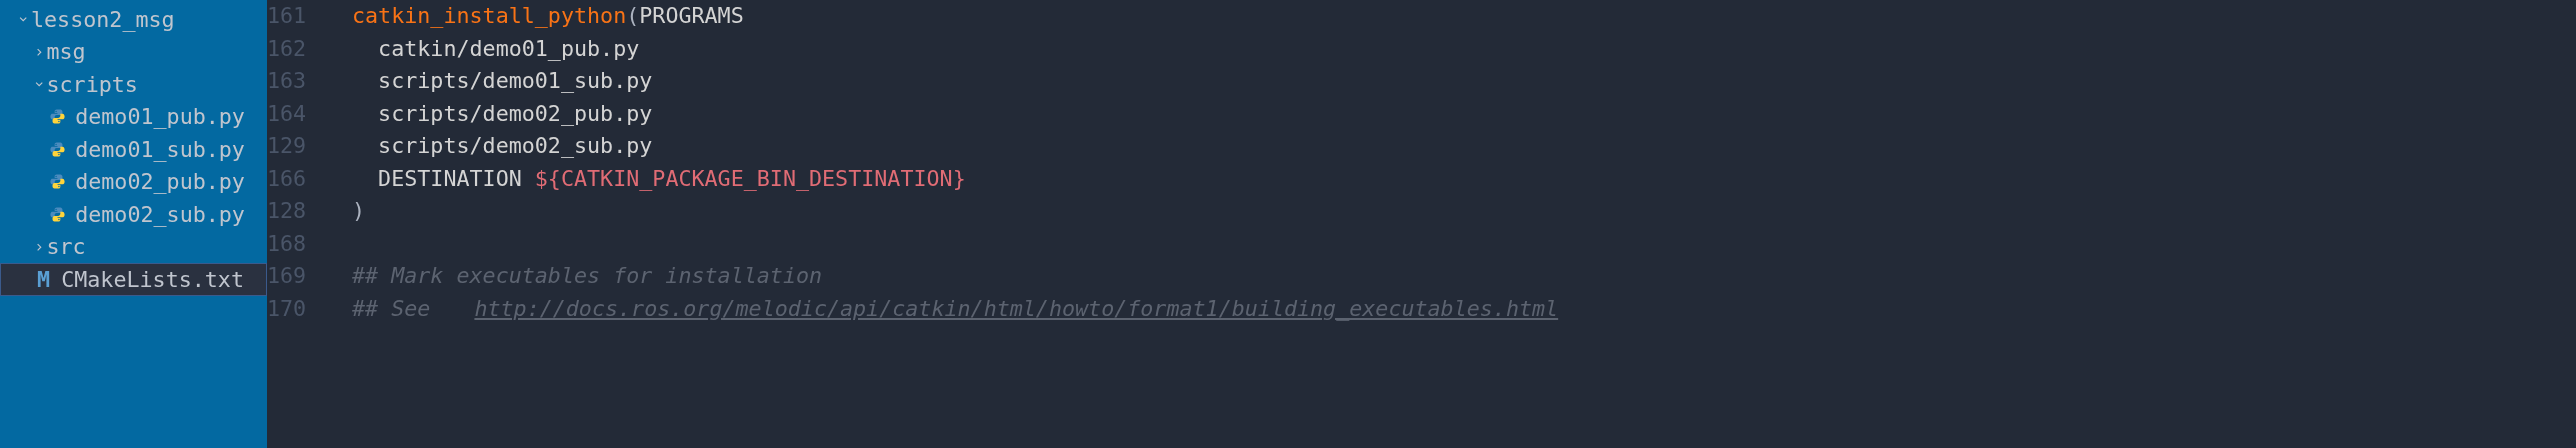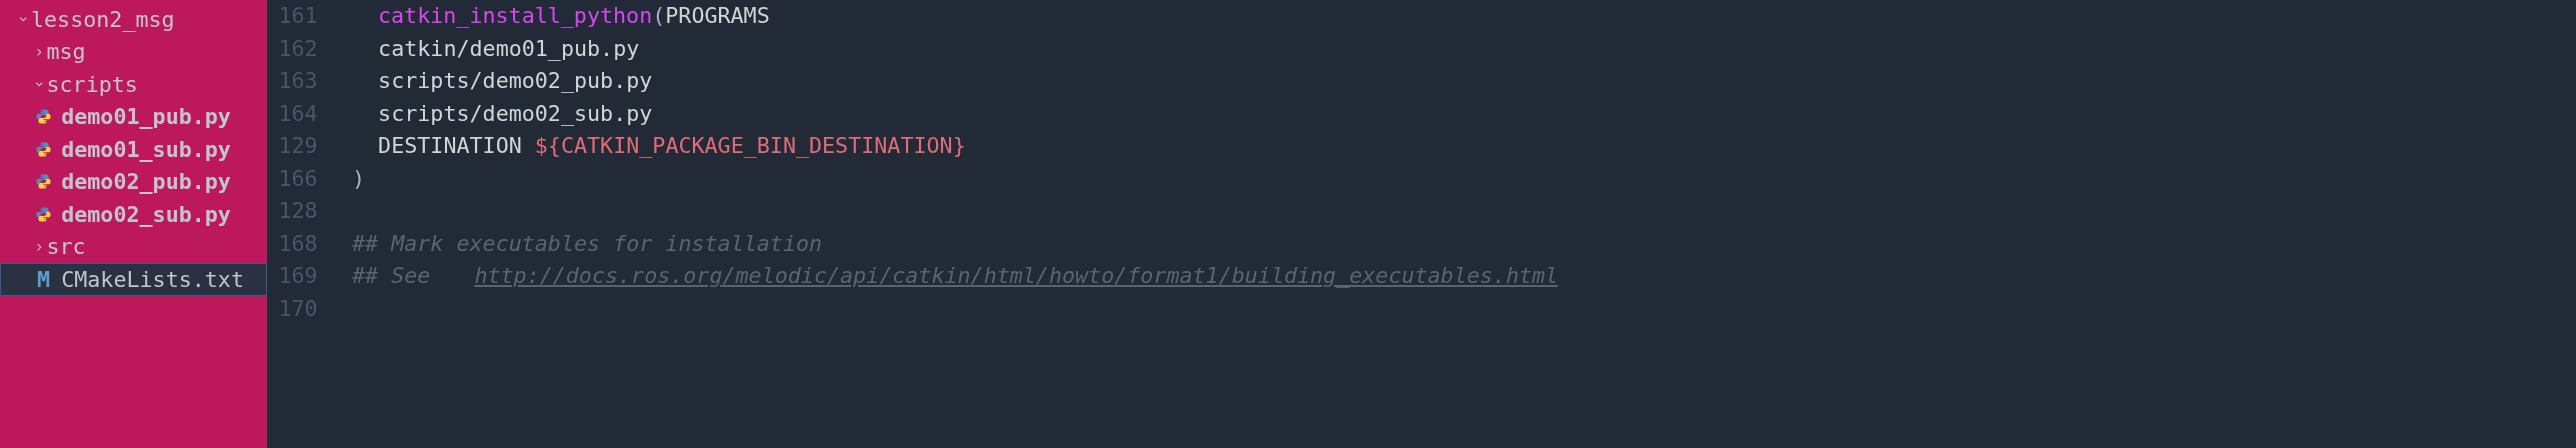--- a/index.html
+++ b/index.html
@@ -15,7 +15,7 @@
     }
     .sidebar {
       width: 267px;
-      background: #be185d;
+      background: #0369a1;
       padding-top: 3.1px;
       flex-shrink: 0;
     }

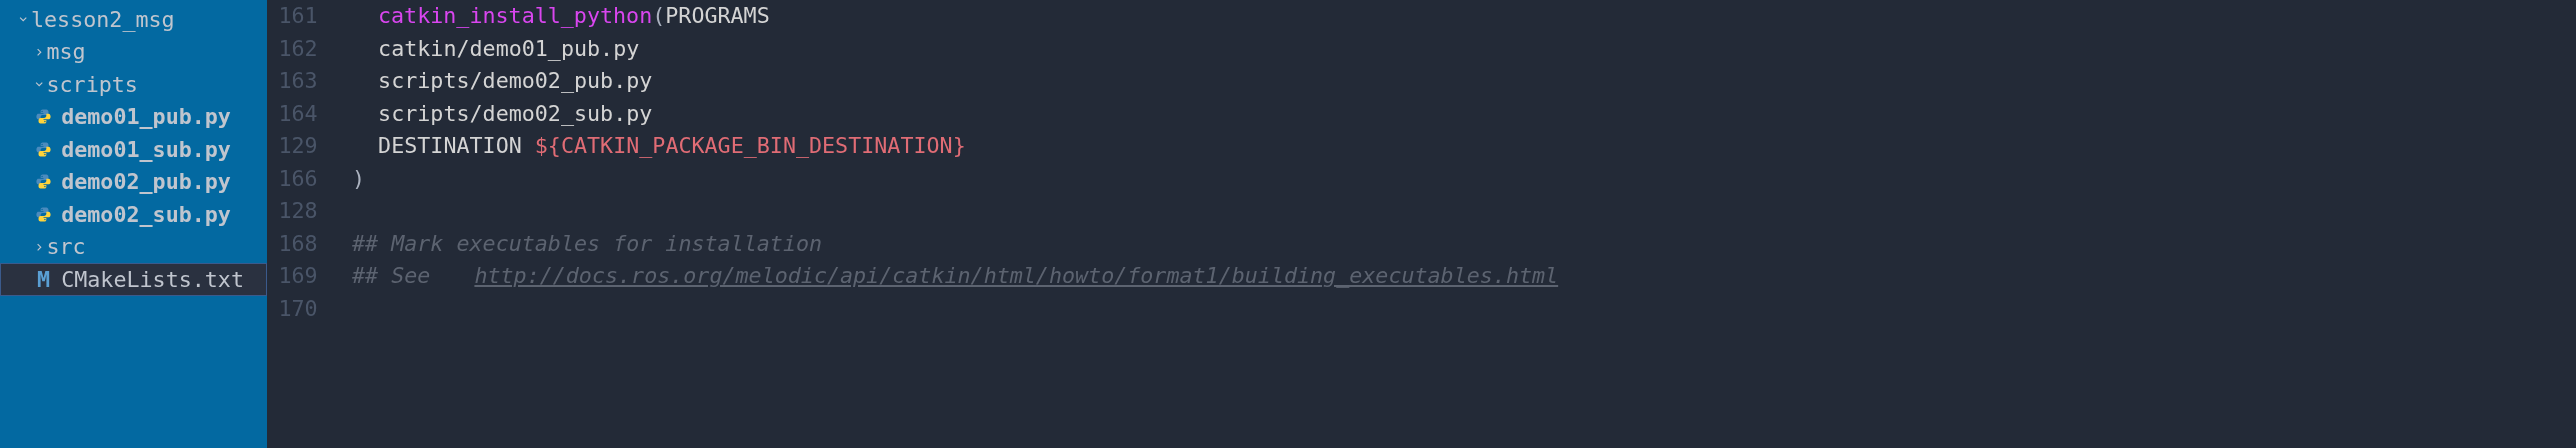--- a/index.html
+++ b/index.html
@@ -56,7 +56,7 @@
     }
     .gutter {
       width: 85px;
-      text-align: center;
+      text-align: left;
       padding-right: 23px;
       color: #4a5568;
       flex-shrink: 0;

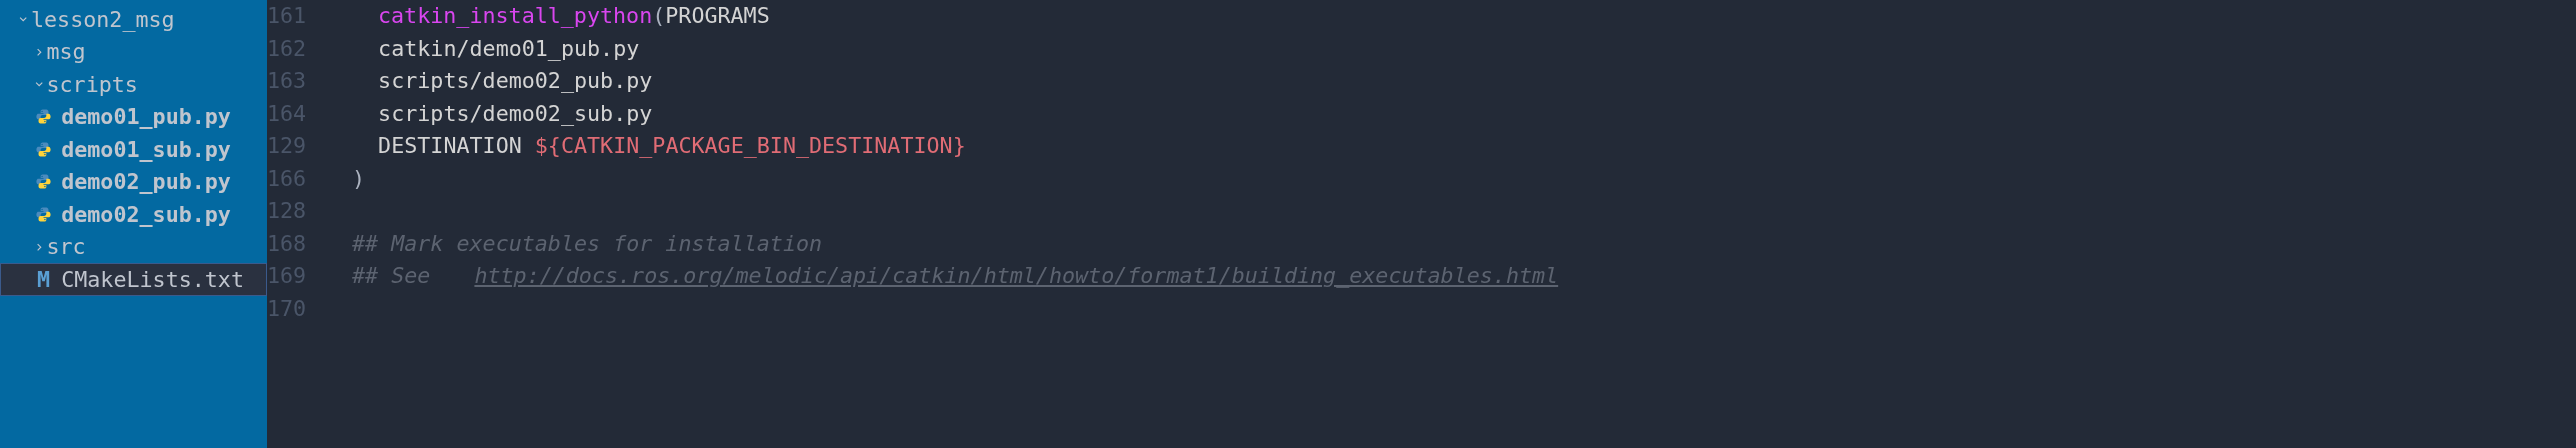--- a/index.html
+++ b/index.html
@@ -70,7 +70,7 @@
       line-height: 32.5px;
       white-space: pre;
     }
-    .keyword { color: #d946ef; margin-left: 26px; }
+    .keyword { color: #f97316; }
     .variable { color: #e06c75; }
     .comment { color: #5c6370; font-style: italic; }
     .paren { color: #abb2bf; }

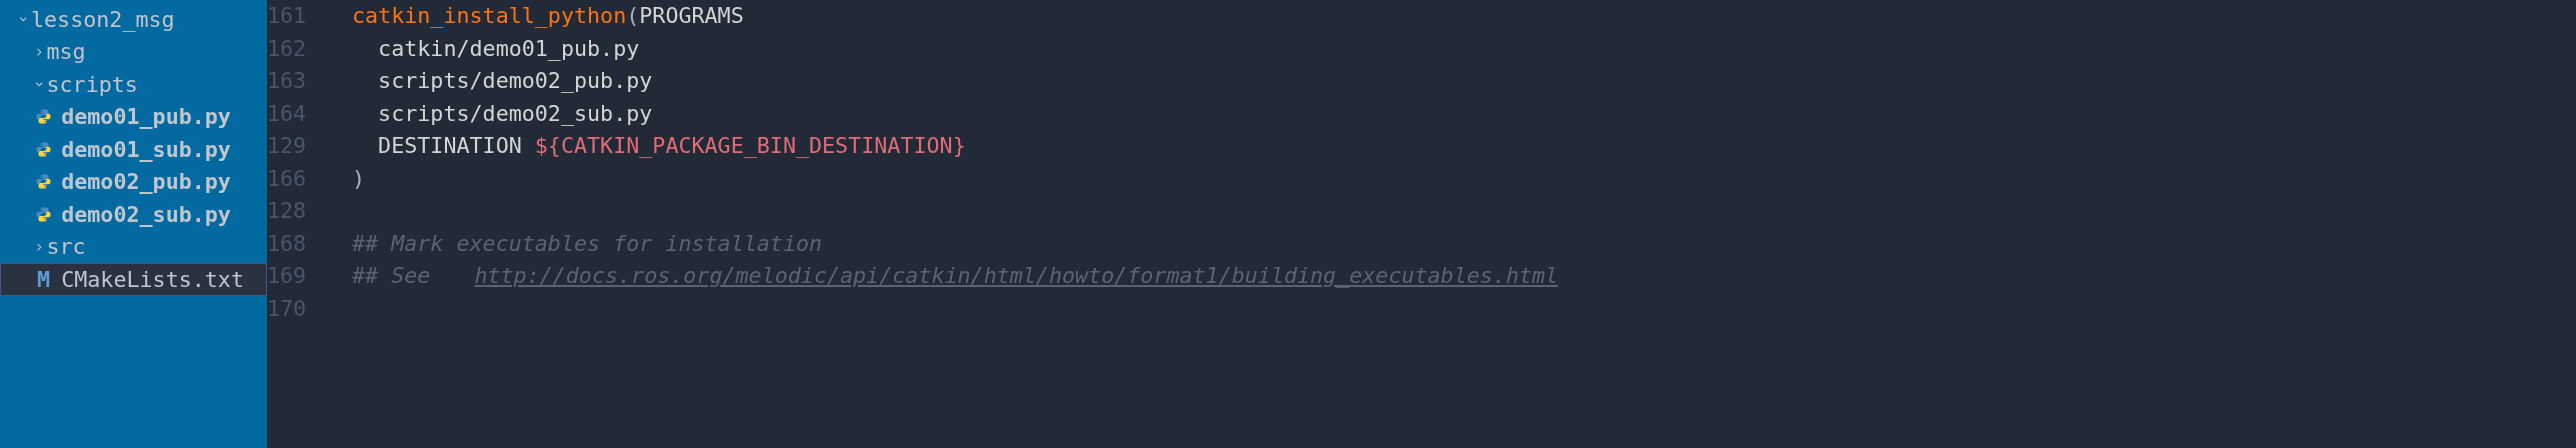--- a/index.html
+++ b/index.html
@@ -170,6 +170,7 @@
   <div class="code">
     <div class="line"><span class="keyword">catkin_install_python</span><span class="paren">(</span><span>PROGRAMS</span></div>
     <div class="line">  catkin/demo01_pub.py</div>
+    <div class="line">  scripts/demo01_sub.py</div>
     <div class="line">  scripts/demo02_pub.py</div>
     <div class="line">  scripts/demo02_sub.py</div>
     <div class="line"><span>  DESTINATION </span><span class="variable">${CATKIN_PACKAGE_BIN_DESTINATION}</span></div>

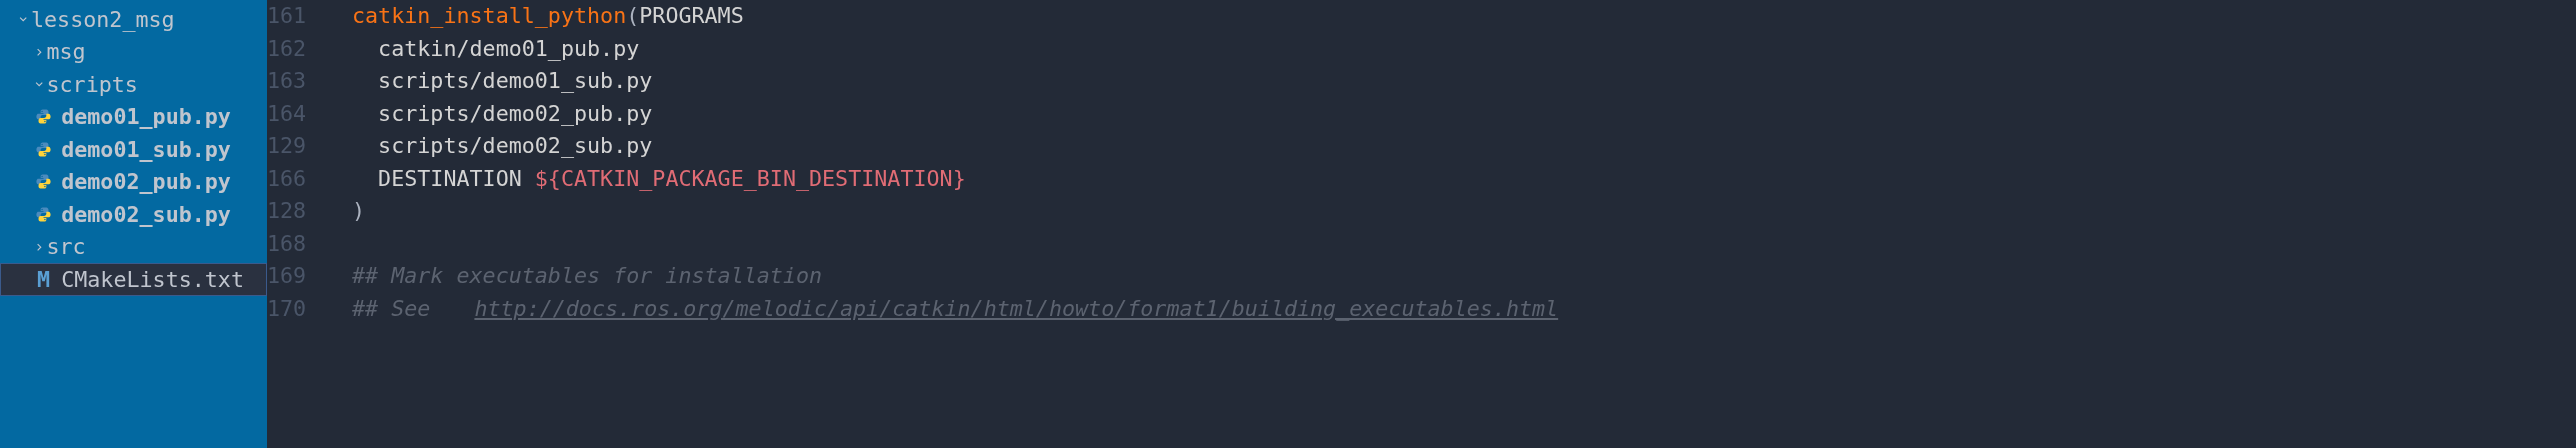--- a/index.html
+++ b/index.html
@@ -46,7 +46,7 @@
       margin-right: 6.2px;
     }
     .tree-item.indent-1 { padding-left: 31px; }
-    .tree-item.indent-2 { padding-left: 32px; font-weight: bold; }
+    .tree-item.indent-2 { padding-left: 46px; }
     .python-icon { color: #4b8bbe; }
     .cmake-icon { color: #5a9fd4; font-weight: bold; }
     .editor {

